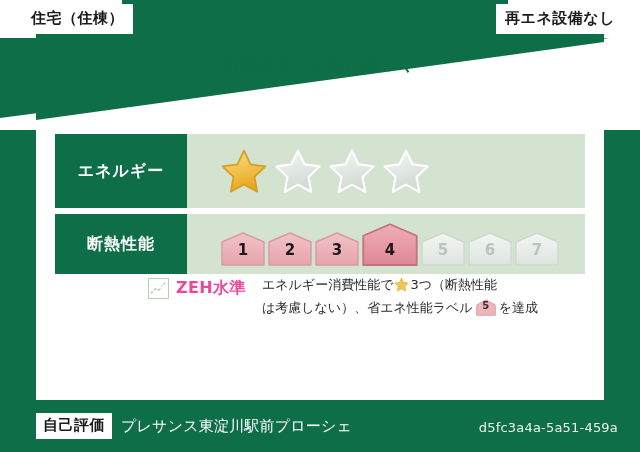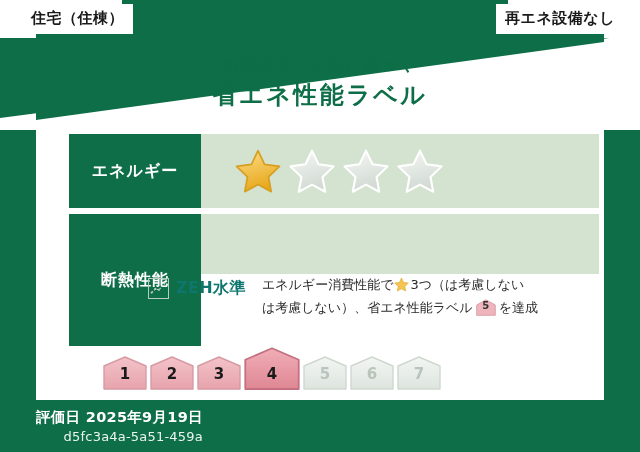--- a/index.html
+++ b/index.html
@@ -305,7 +305,6 @@
 
     <div class="title-block">
       <div class="title-sub">建築物省エネ法に基づく</div>
-      <div class="title-main">省エネ性能ラベル</div>
     </div>
 
     <div class="rows">

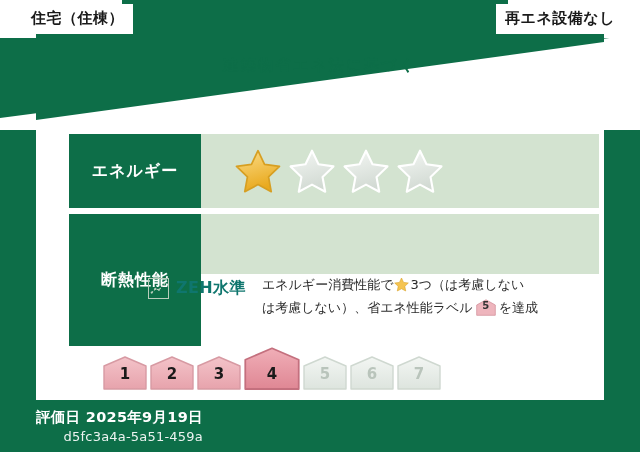--- a/index.html
+++ b/index.html
@@ -107,7 +107,7 @@
   
   .rows {
     position: absolute;
-    left: 33px;
+    left: 19px;
     top: 100px;
     width: 530px;
   }

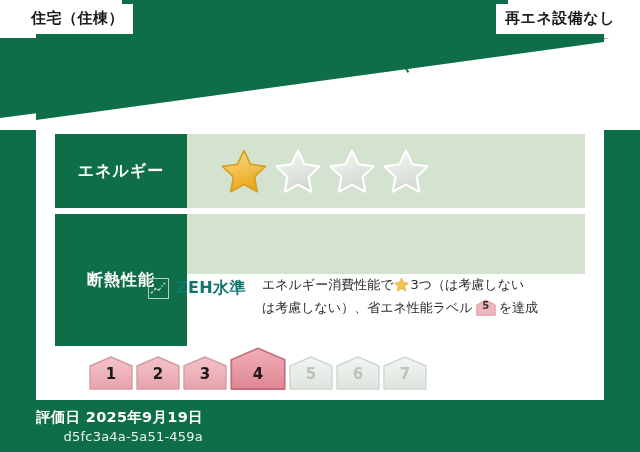--- a/index.html
+++ b/index.html
@@ -119,7 +119,7 @@
     margin-bottom: 6px;
   }
   .row-energy  { height: 74px; }
-  .row-thermal { height: 60px; flex-direction: column; }
+  .row-thermal { height: 60px; }
 
   .row-label {
     width: 132px;

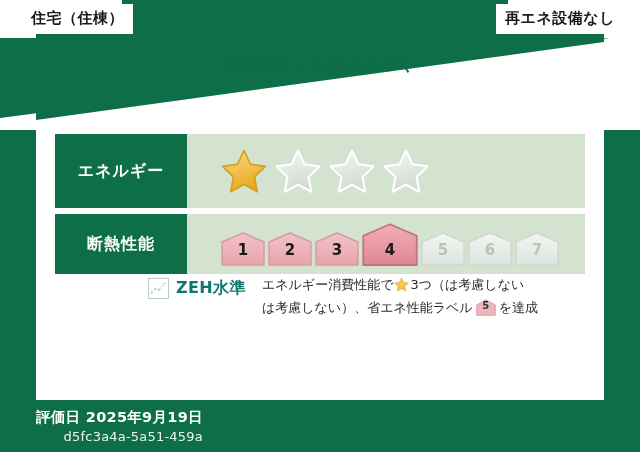--- a/index.html
+++ b/index.html
@@ -196,7 +196,7 @@
     display: block;
   }
   .zeh-text {
-    color: #0f766e;
+    color: #ec4899;
     font-size: 16px;
     font-weight: bold;
     letter-spacing: 0.4px;

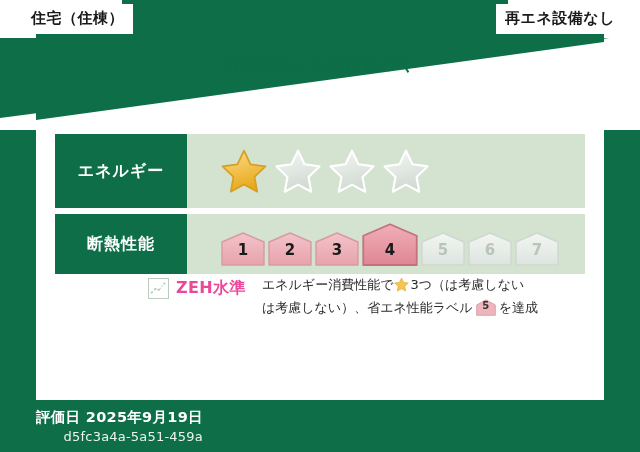--- a/index.html
+++ b/index.html
@@ -464,7 +464,7 @@
       <div class="desc">
         <span>エネルギー消費性能で</span><svg class="inline-star" width="15" height="15" viewBox="0 0 24 24">
             <polygon points="12,1.6 15.3,8.6 22.9,9.6 17.3,14.9 18.7,22.4 12,18.8 5.3,22.4 6.7,14.9 1.1,9.6 8.7,8.6" fill="#f5c451" stroke="#d79f22" stroke-width="0.9" stroke-linejoin="round"></polygon>
-          </svg><span>3つ（は考慮しない</span><br><span>は考慮しない）、省エネ性能ラベル</span><span class="inline-badge"><svg viewBox="0 0 20 17" preserveAspectRatio="none">
+          </svg><span>3つ（断熱性能</span><br><span>は考慮しない）、省エネ性能ラベル</span><span class="inline-badge"><svg viewBox="0 0 20 17" preserveAspectRatio="none">
               <polygon points="10,0.8 19.3,6 19.3,16.3 0.7,16.3 0.7,6" fill="#eeb5bd" stroke="#d4949e" stroke-width="0.8" stroke-linejoin="round"></polygon>
             </svg><span class="n">5</span></span><span>を達成</span>
       </div>

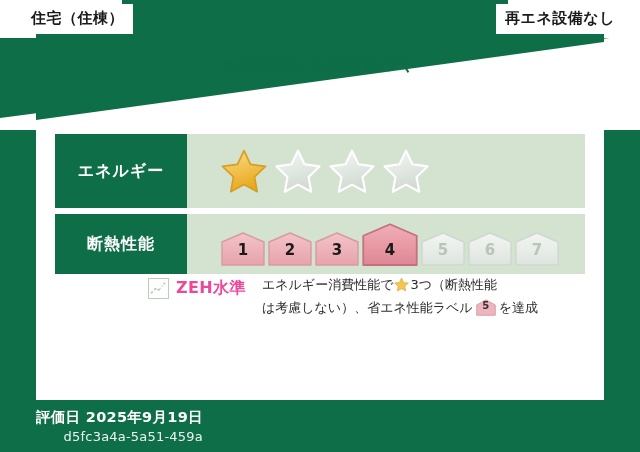--- a/index.html
+++ b/index.html
@@ -472,6 +472,10 @@
   </div>
 
   <div class="footer">
+    <div class="footer-left">
+      <span class="self-eval">自己評価</span>
+      <span class="bldg-name">プレサンス東淀川駅前プローシェ</span>
+    </div>
     <div class="footer-right">
       <div class="eval-date">評価日 2025年9月19日</div>
       <div class="eval-id">d5fc3a4a-5a51-459a</div>

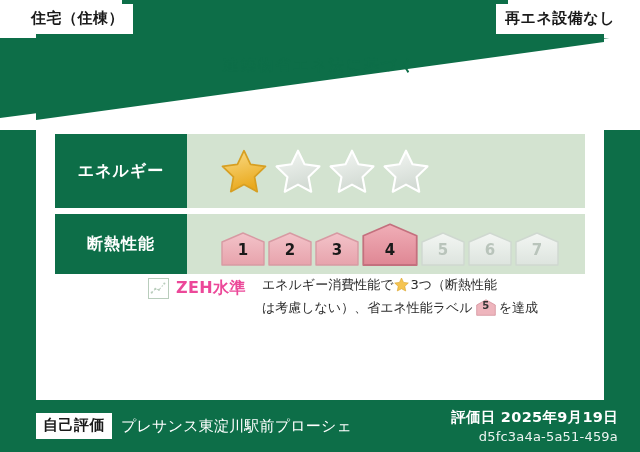--- a/index.html
+++ b/index.html
@@ -477,7 +477,6 @@
       <span class="bldg-name">プレサンス東淀川駅前プローシェ</span>
     </div>
     <div class="footer-right">
-      <div class="eval-date">評価日 2025年9月19日</div>
       <div class="eval-id">d5fc3a4a-5a51-459a</div>
     </div>
   </div>

